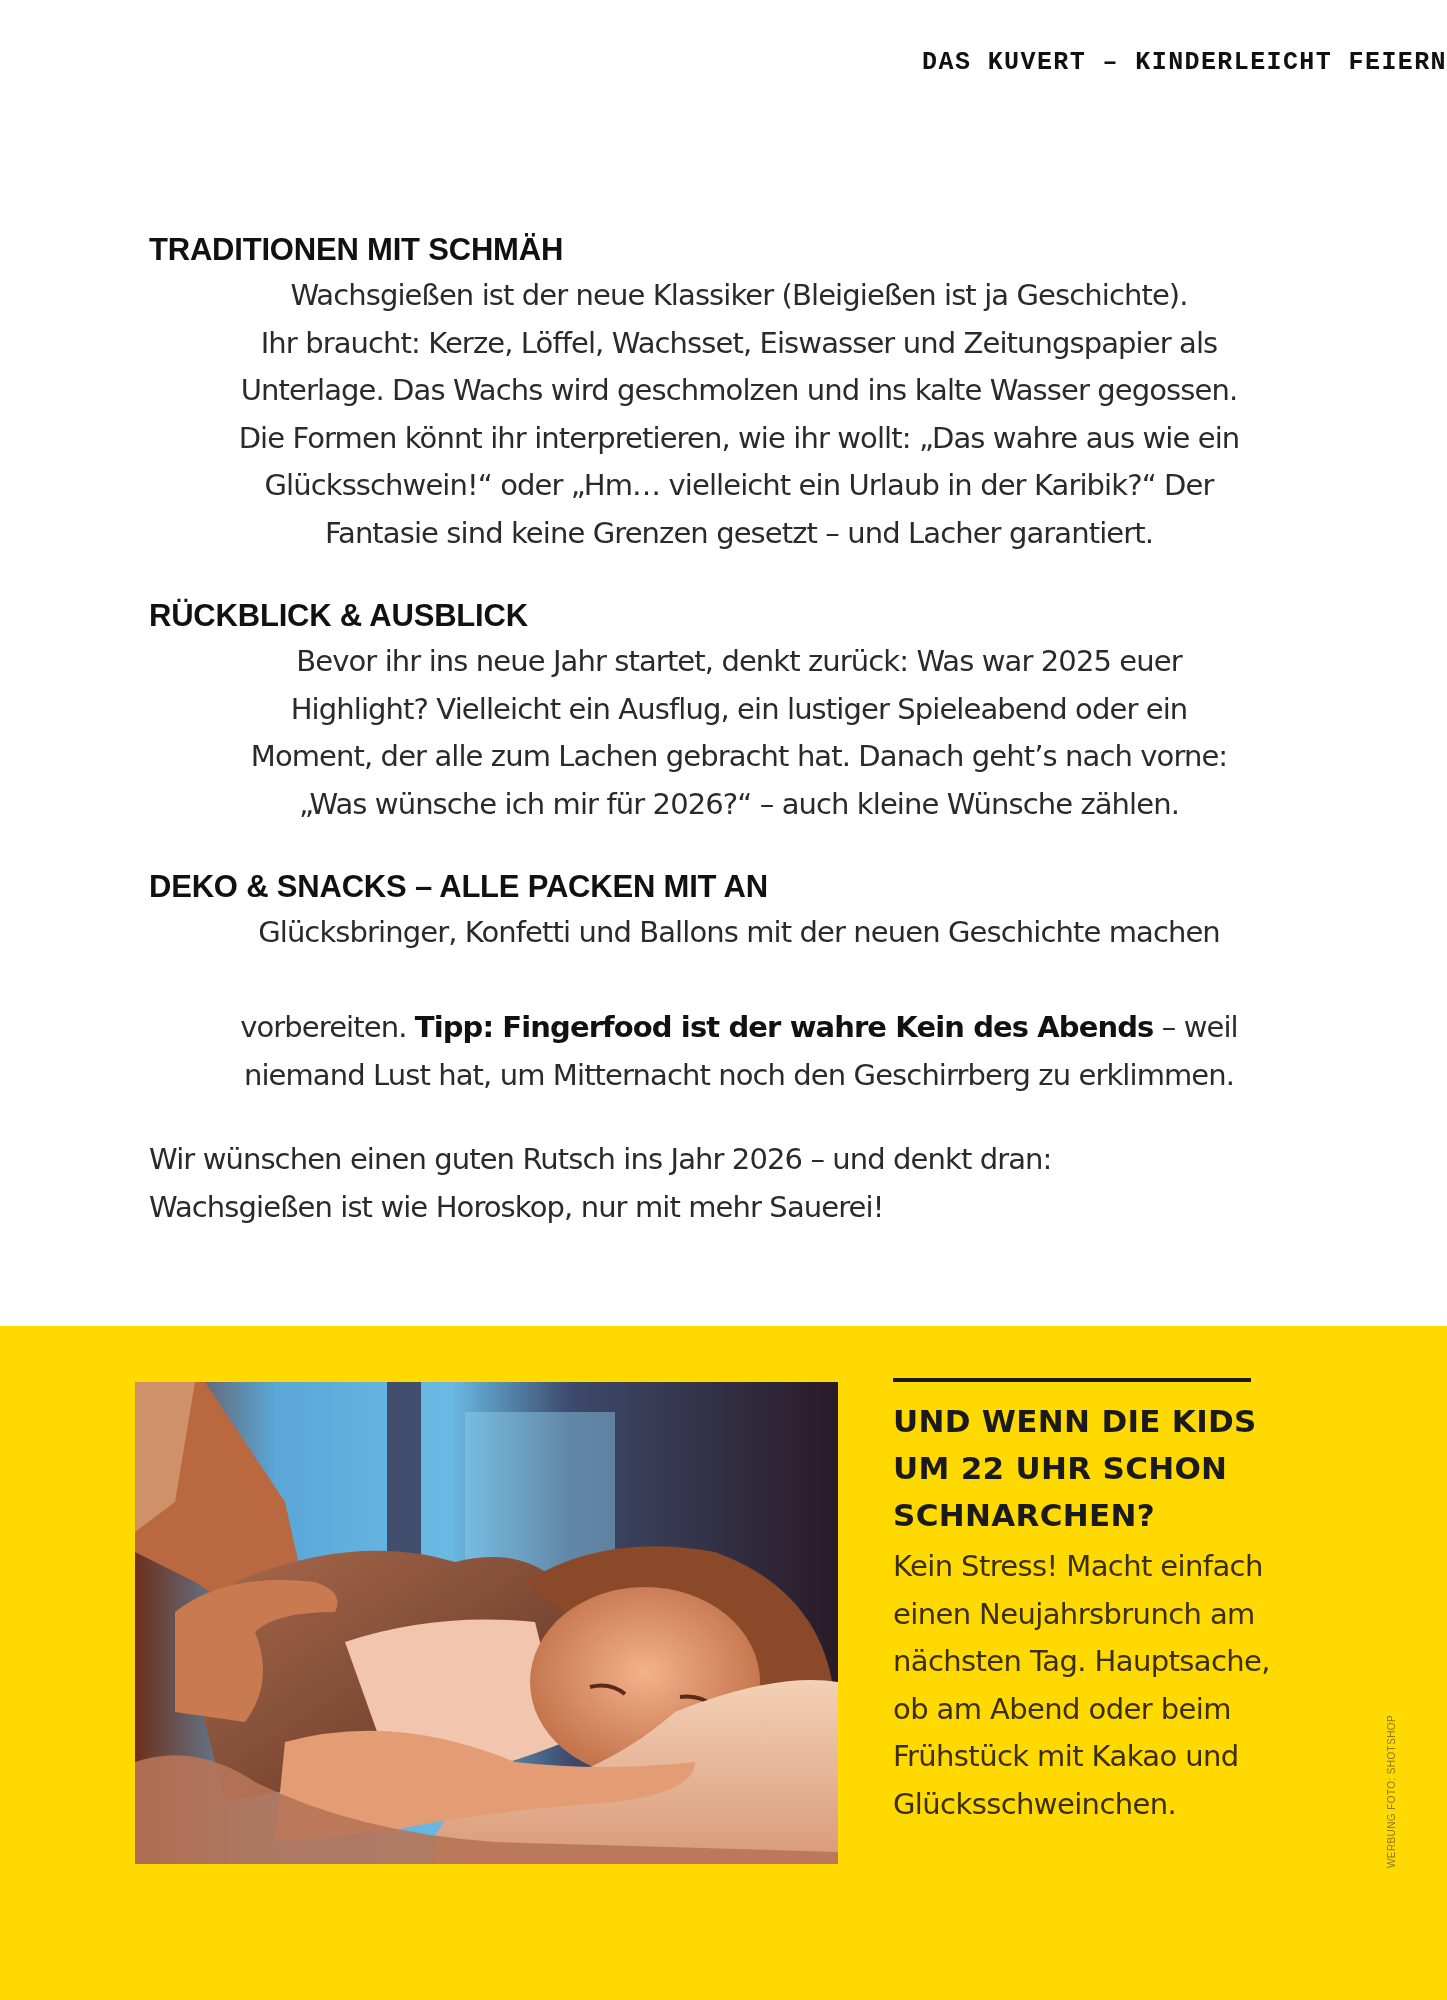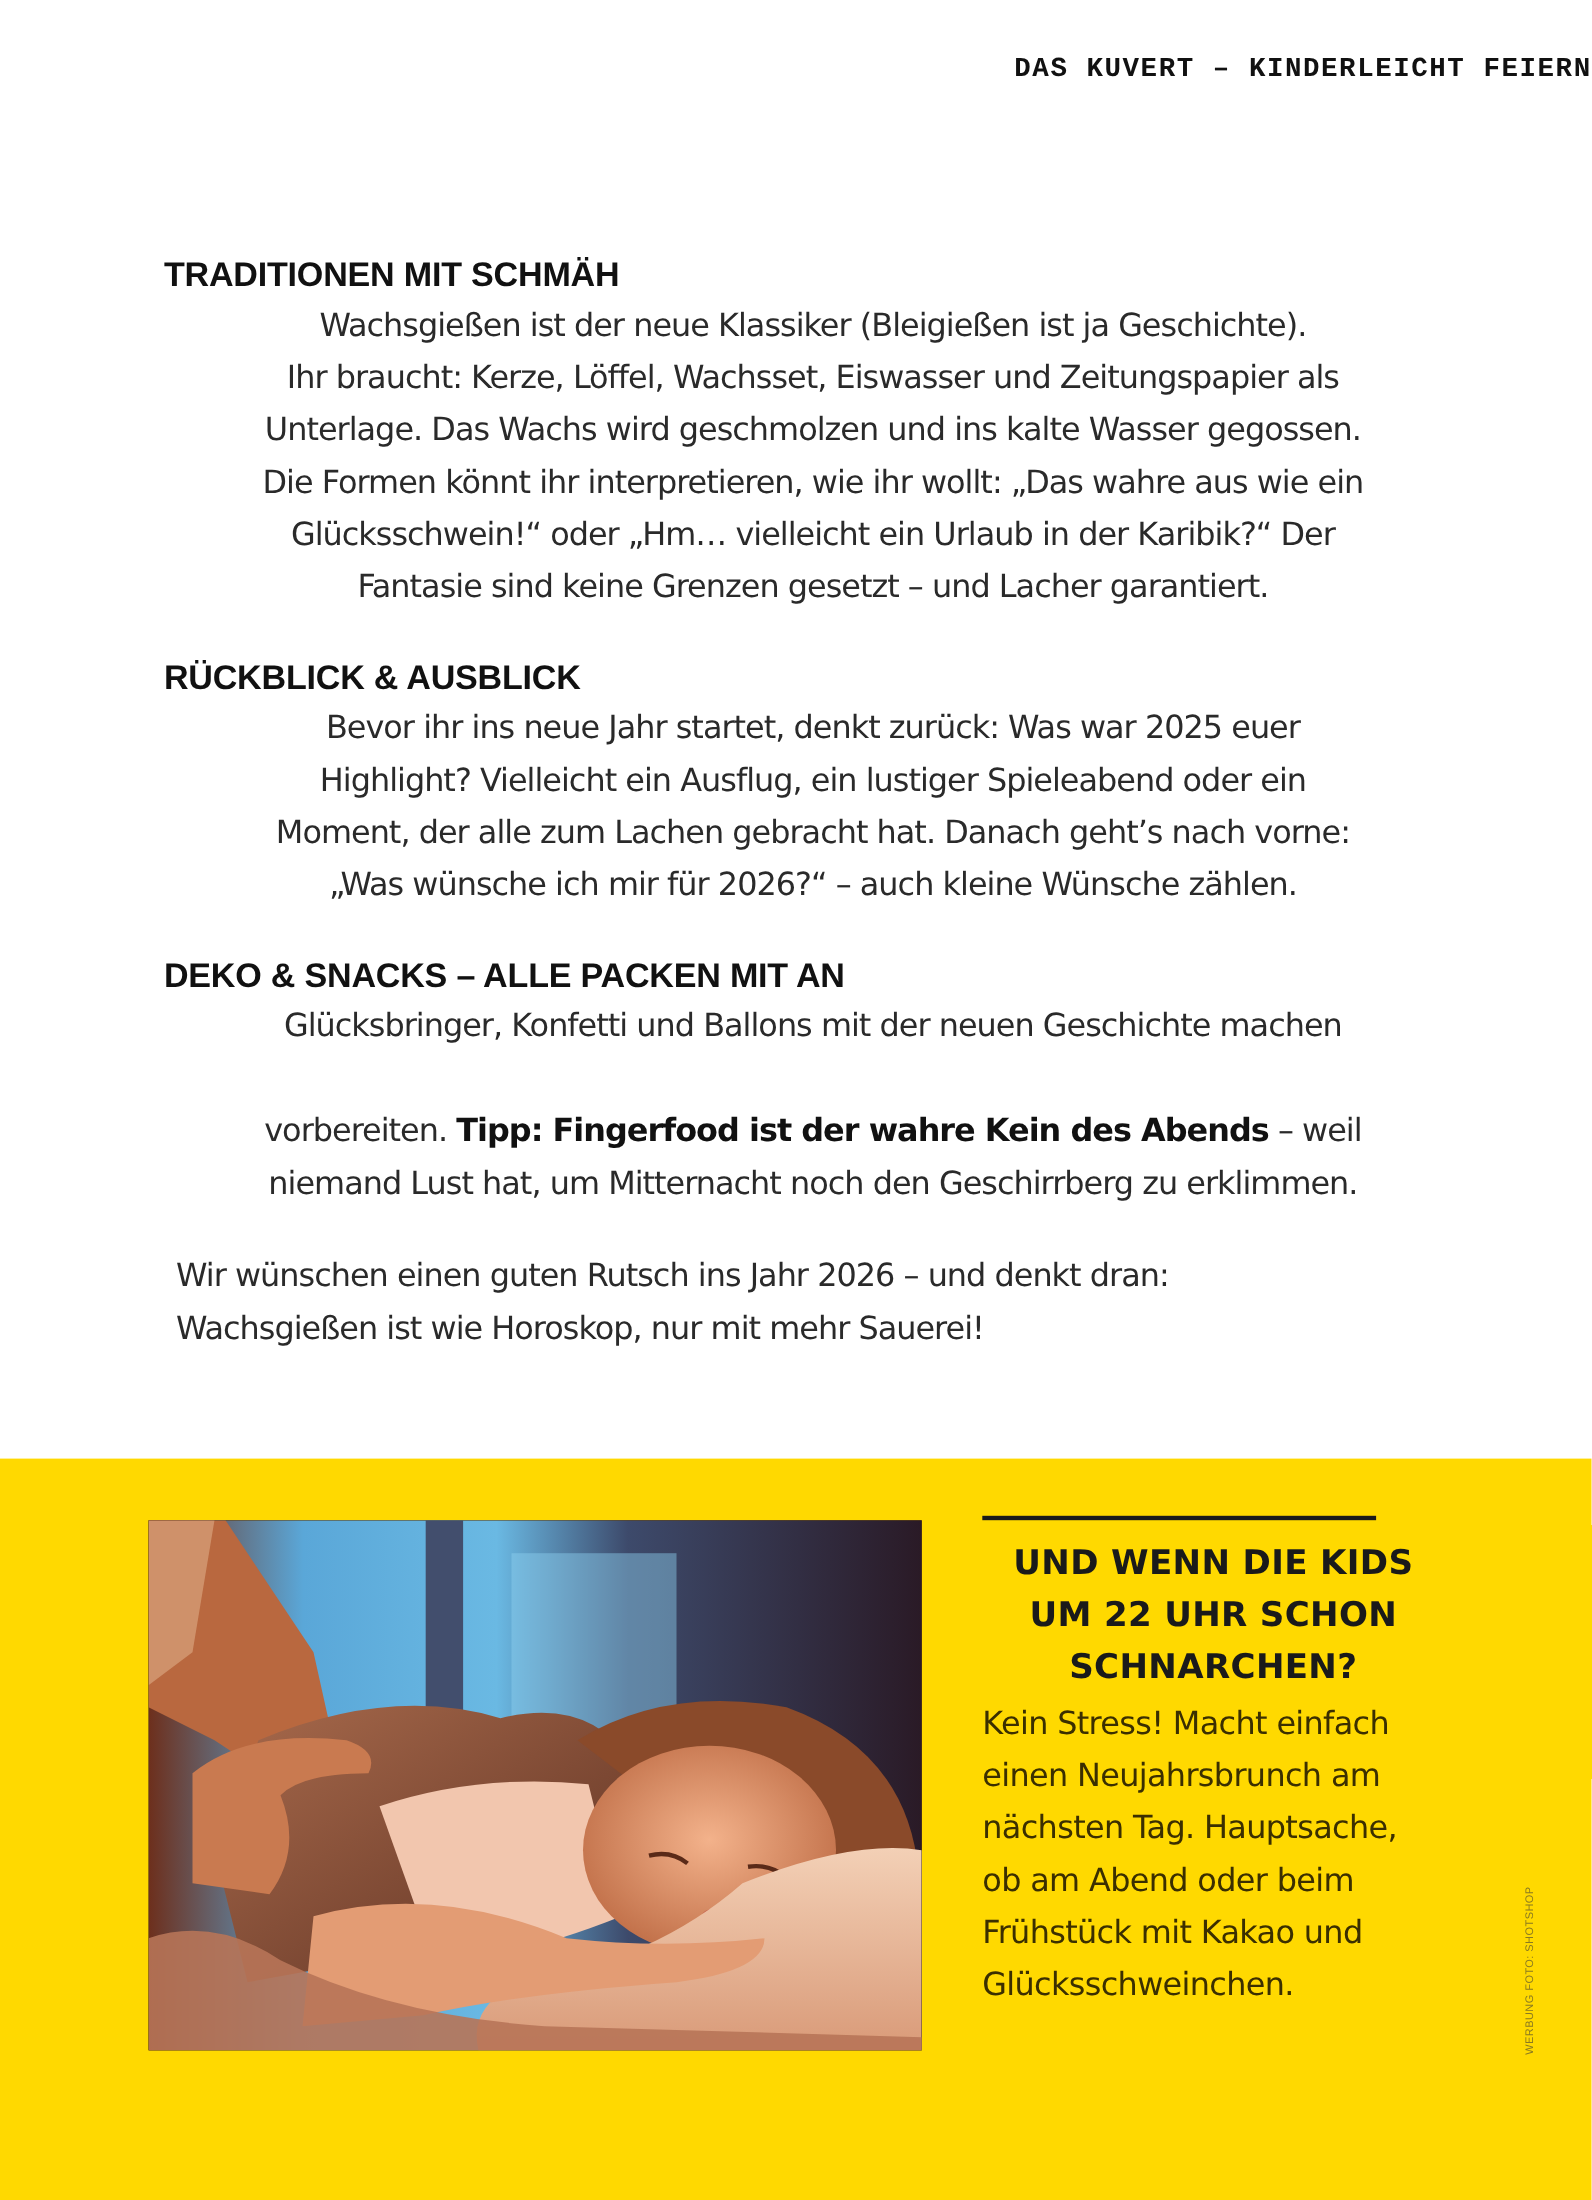--- a/index.html
+++ b/index.html
@@ -59,7 +59,7 @@
       color: #111111;
     }
     .closing p {
-      margin: 11px;
+      margin: 0;
       font-family: "DejaVu Sans", sans-serif;
       font-size: 29px;
       line-height: 47.5px;

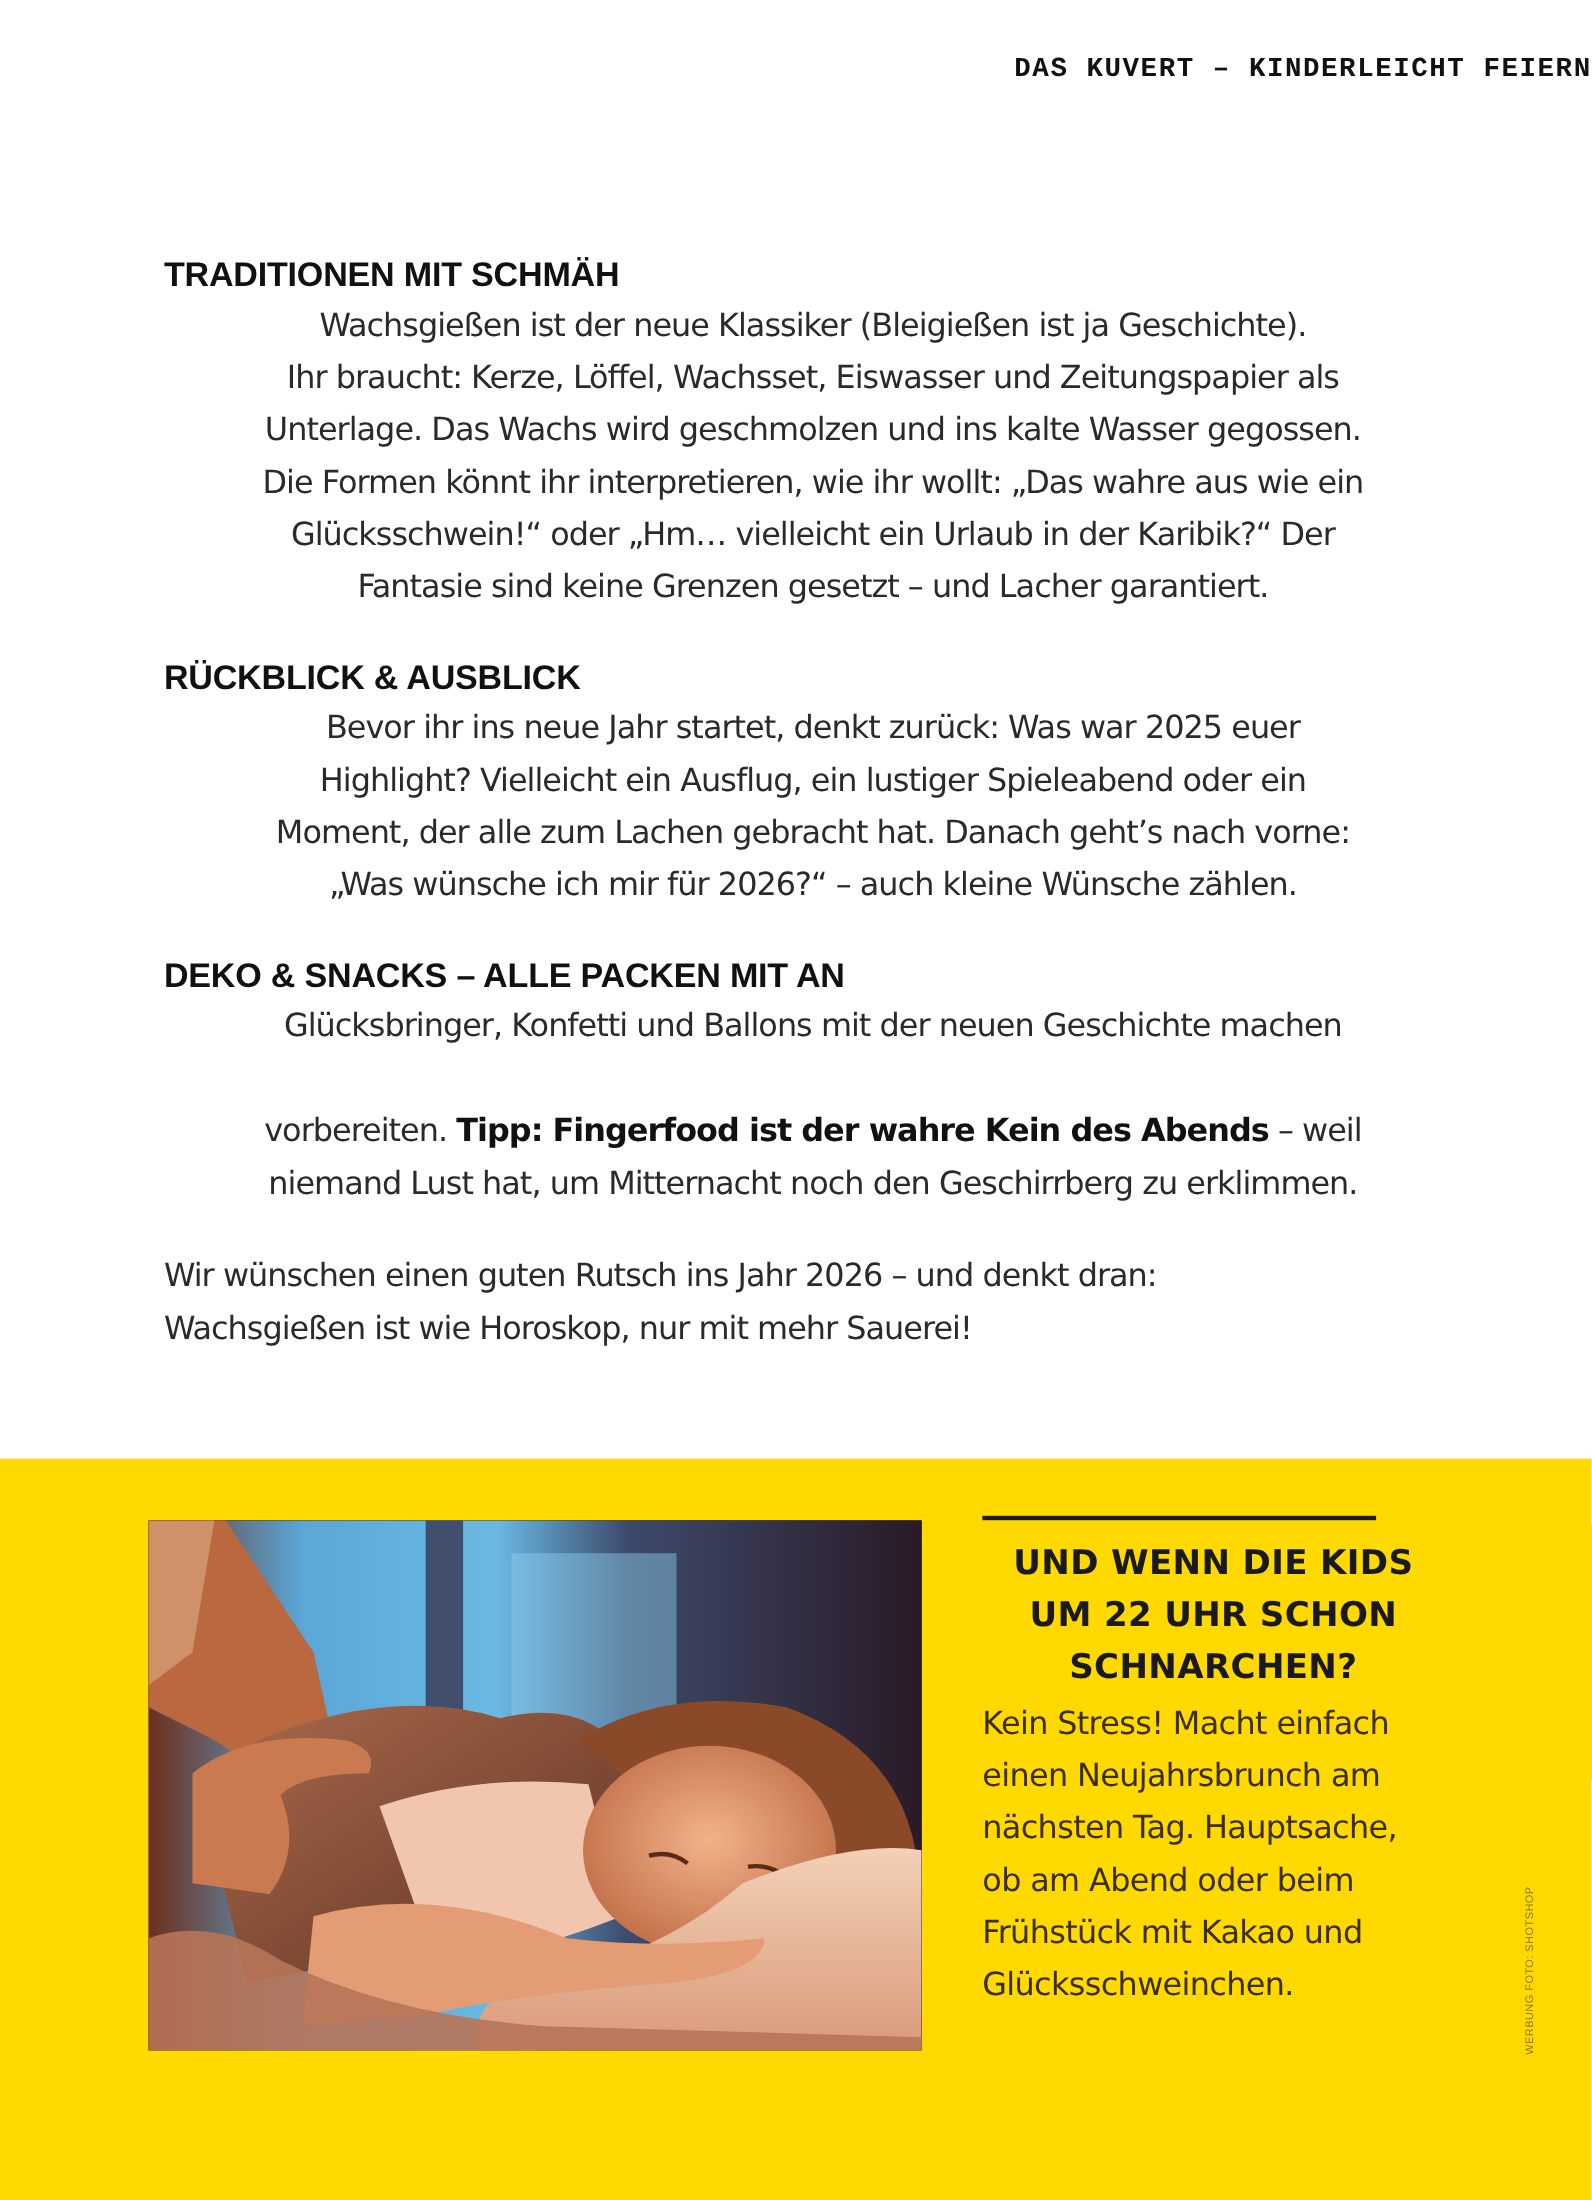--- a/index.html
+++ b/index.html
@@ -107,7 +107,7 @@
       color: #1a1a1a;
       letter-spacing: 0.3px;
     }
-    .sidebar-box h3 span { display: block; text-align: center; }
+    .sidebar-box h3 span { display: block; }
     .sidebar-box .body span {
       display: block;
       font-family: "DejaVu Sans", sans-serif;

